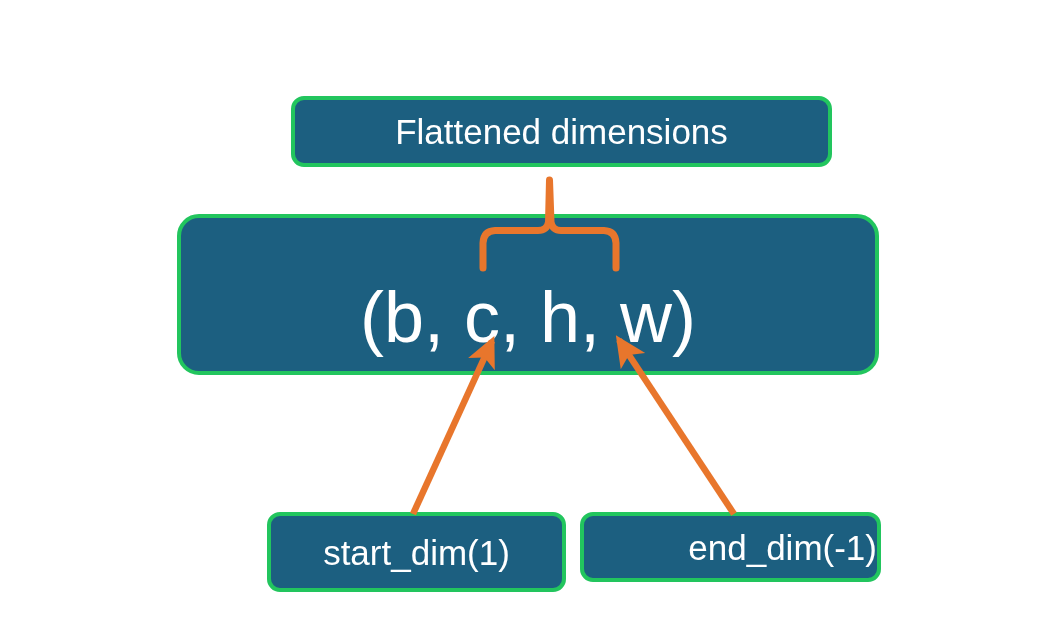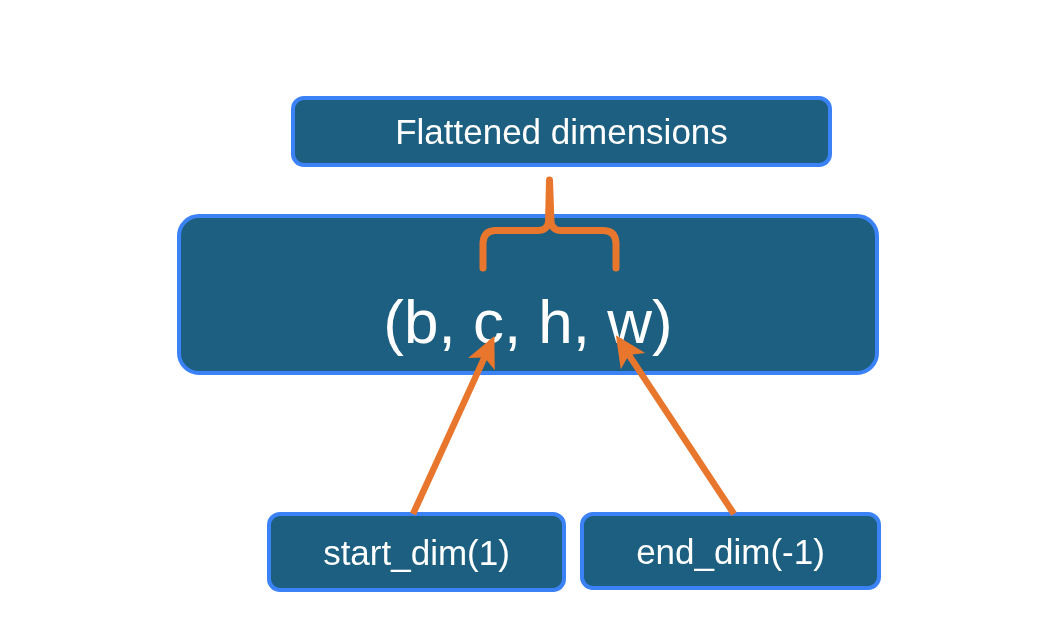--- a/index.html
+++ b/index.html
@@ -21,7 +21,7 @@
     position: absolute;
     box-sizing: border-box;
     background: #1c5f80;
-    border: 4px solid #3b82f6;
+    border: 4px solid #22c55e;
     border-radius: 13px;
     display: flex;
     align-items: center;

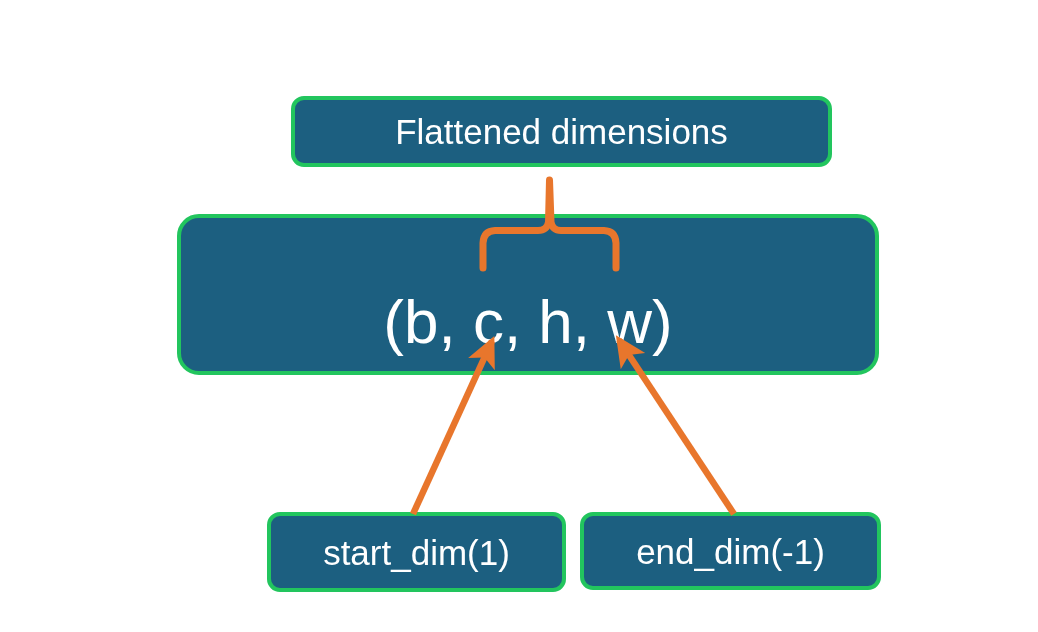--- a/index.html
+++ b/index.html
@@ -46,7 +46,7 @@
     top: 214px;
     width: 702px;
     height: 161px;
-    font-size: 62px;
+    font-size: 72px;
     border-radius: 22px;
     align-items: flex-end;
     padding-bottom: 18px;

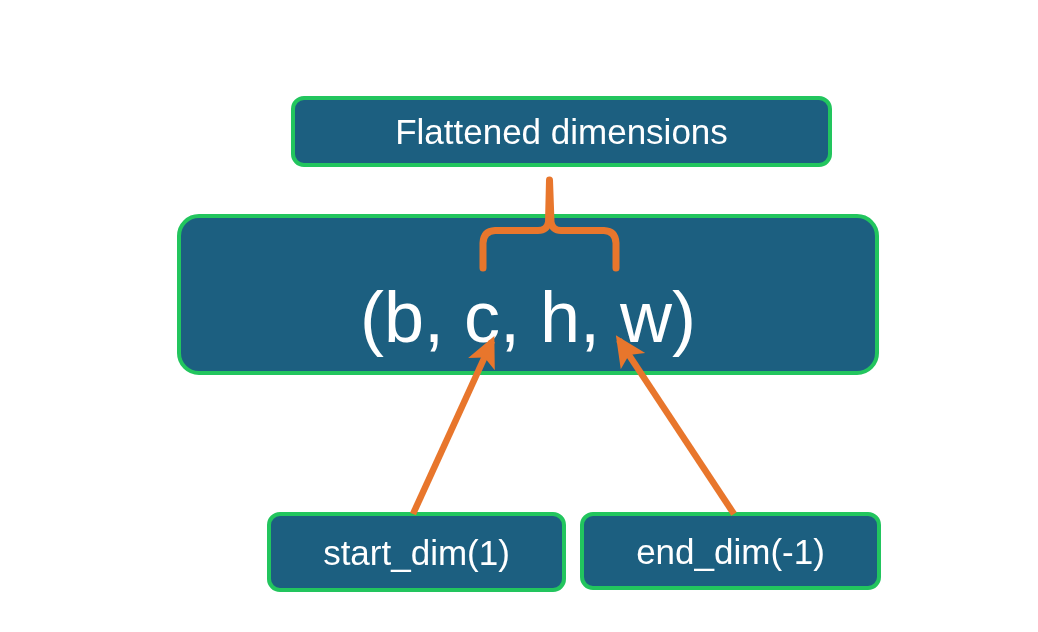--- a/index.html
+++ b/index.html
@@ -62,8 +62,9 @@
     left: 580px;
     top: 512px;
     width: 301px;
-    height: 78px;
+    height: 70px;
     font-size: 35px;
+    justify-content: flex-end;
   }
   #overlay-arrows {
     position: absolute;

